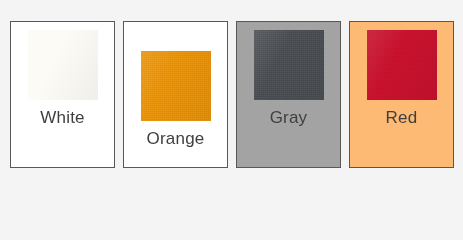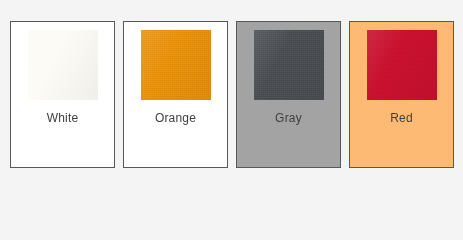--- a/index.html
+++ b/index.html
@@ -63,7 +63,7 @@
   }
   .swatch-label {
     margin-top: 11px;
-    font-size: 12px;
+    font-size: 17px;
     line-height: 14px;
     color: #3f3f3f;
     text-align: center;

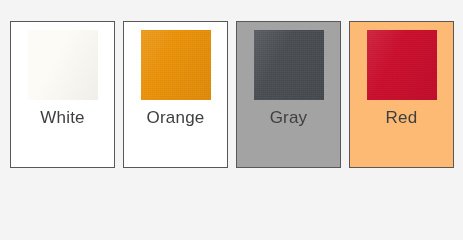--- a/index.html
+++ b/index.html
@@ -84,7 +84,7 @@
     <div class="swatch-label" style="color: rgb(63, 63, 63);">White</div>
   </div>
 
-  <div class="swatch-card" style="background: rgb(255, 255, 255); border-color: rgb(89, 87, 87);">
+  <div class="swatch-card" style="background: rgb(255, 255, 255); border-color: rgb(89, 87, 87); justify-content: center;">
     <div class="swatch-chip">
       <div class="chip-fill" style="background: rgb(232, 144, 12);"></div>
       <div class="chip-texture"></div>

